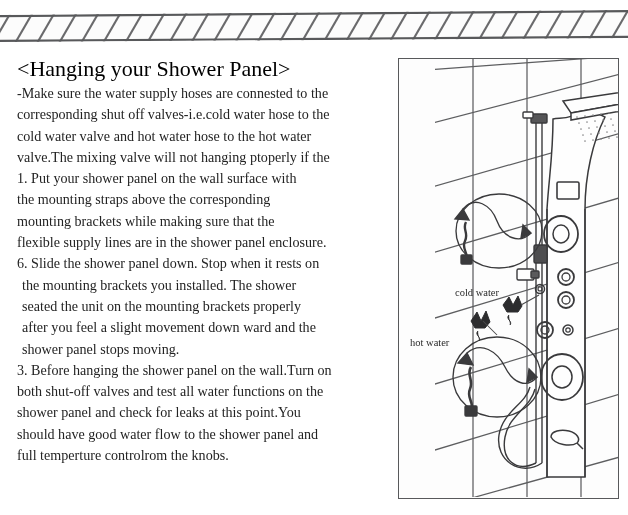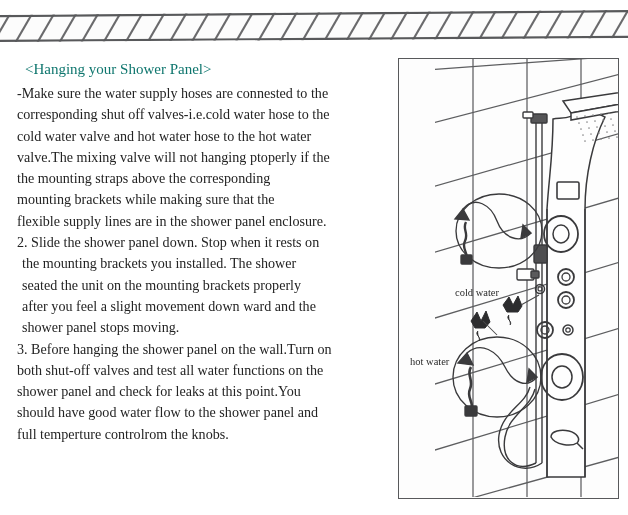--- a/index.html
+++ b/index.html
@@ -33,11 +33,11 @@
     width: 372px;
   }
   .doc-title {
-    font-size: 15px;
-    color: #0f766e;
+    font-size: 22px;
+    color: #000000;
     line-height: 24px;
     white-space: nowrap;
-    margin: 0 0 2px 8px;
+    margin: 0 0 2px 0;
     font-weight: normal;
   }
   .para {

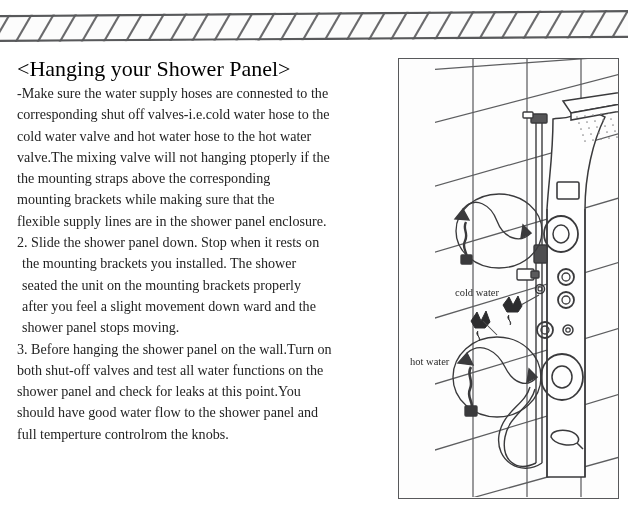--- a/index.html
+++ b/index.html
@@ -136,6 +136,7 @@
     <p class="para">corresponding shut off valves-i.e.cold water hose to the</p>
     <p class="para">cold water valve and hot water hose to the hot water</p>
     <p class="para">valve.The mixing valve will not hanging ptoperly if the</p>
+    <p class="para">1. Put your shower panel on the wall surface with</p>
     <p class="para">the mounting straps above the corresponding</p>
     <p class="para">mounting brackets while making sure that the</p>
     <p class="para">flexible supply lines are in the shower panel enclosure.</p>

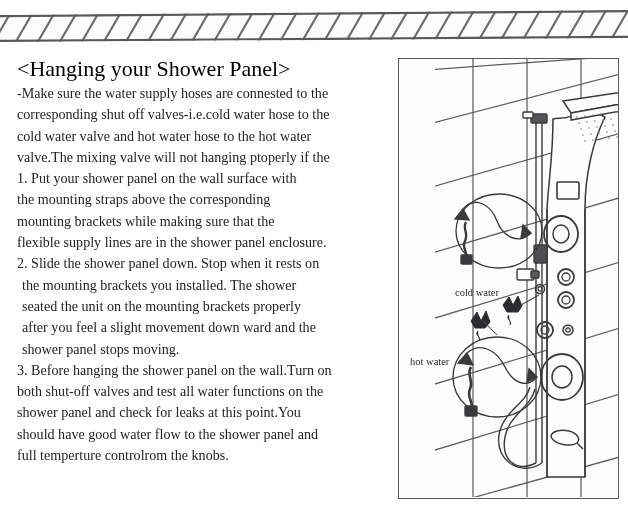--- a/index.html
+++ b/index.html
@@ -140,7 +140,7 @@
     <p class="para">the mounting straps above the corresponding</p>
     <p class="para">mounting brackets while making sure that the</p>
     <p class="para">flexible supply lines are in the shower panel enclosure.</p>
-    <p class="para">2. Slide the shower panel down. Stop when it rests on</p>
+    <p class="para">6. Slide the shower panel down. Stop when it rests on</p>
     <p class="para indent">the mounting brackets you installed. The shower</p>
     <p class="para indent">seated the unit on the mounting brackets properly</p>
     <p class="para indent">after you feel a slight movement down ward and the</p>

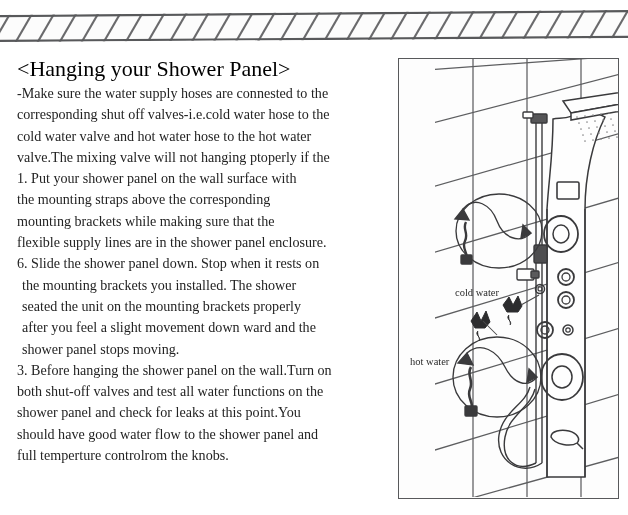--- a/index.html
+++ b/index.html
@@ -75,7 +75,7 @@
     font-family: "Liberation Serif", "DejaVu Serif", serif;
   }
   #label-cold { left: 56px; top: 228px; }
-  #label-hot  { left: 11px; top: 297px; text-align: center; }
+  #label-hot  { left: 11px; top: 278px; text-align: center; }
 </style>
 </head>
 <body>

